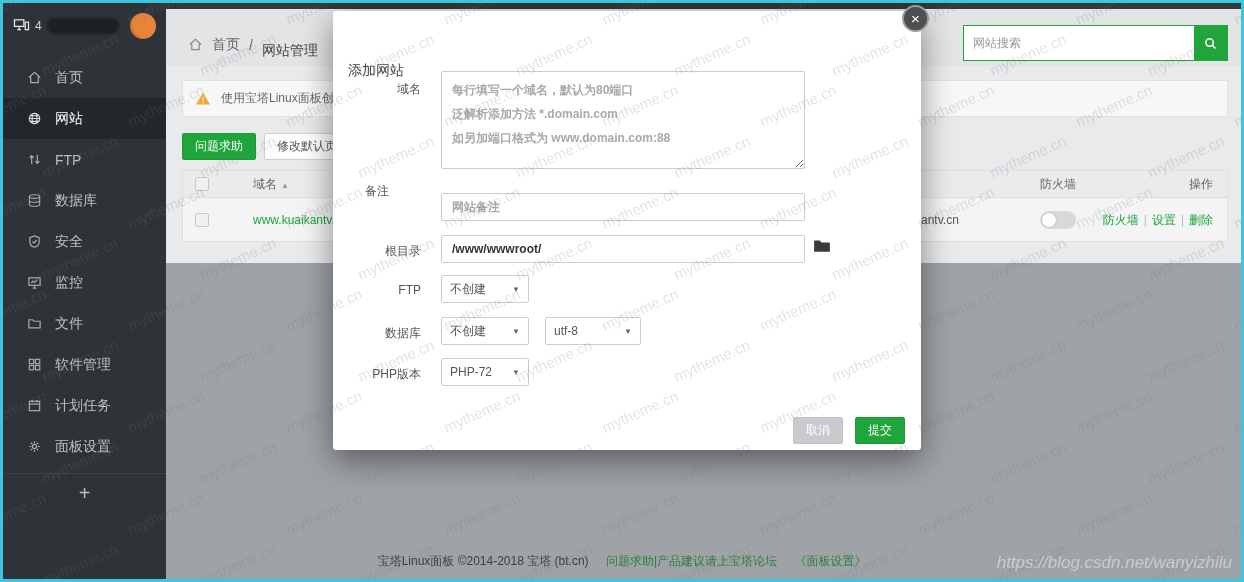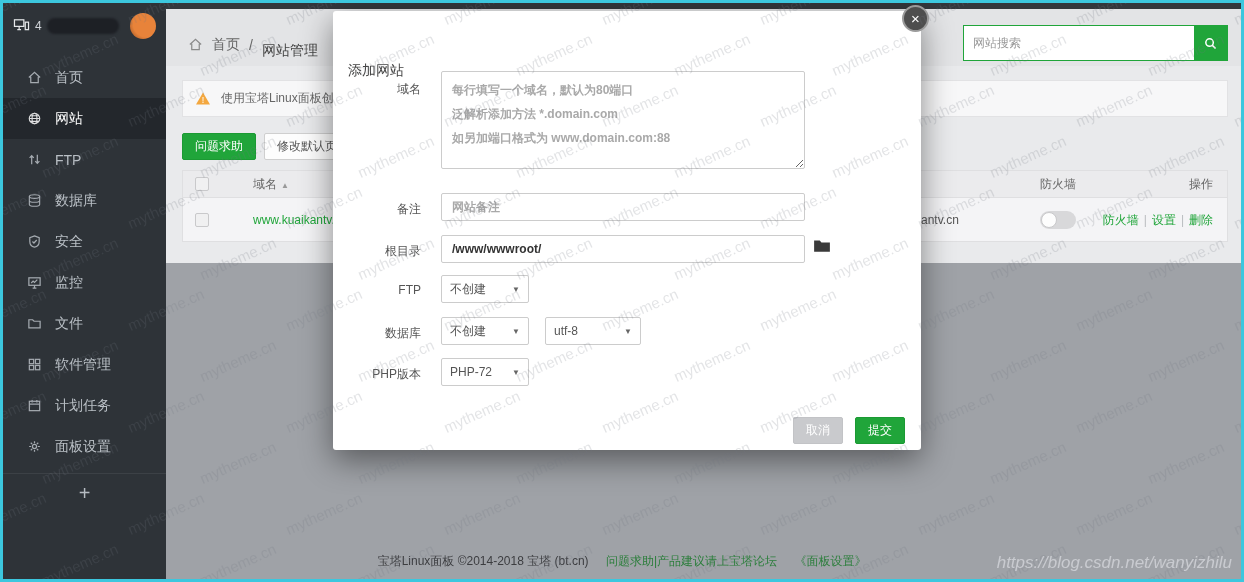--- a/index.html
+++ b/index.html
@@ -244,7 +244,7 @@
 泛解析添加方法 *.domain.com
 如另加端口格式为 www.domain.com:88"></textarea>
 
-    <div class="m-label" style="top:190px;">备注</div>
+    <div class="m-label" style="top:172px;text-align:center;">备注</div>
     <input type="text" class="m-ctl inp" style="top: 182px;" placeholder="网站备注">
 
     <div class="m-label" style="top:232px;">根目录</div>

